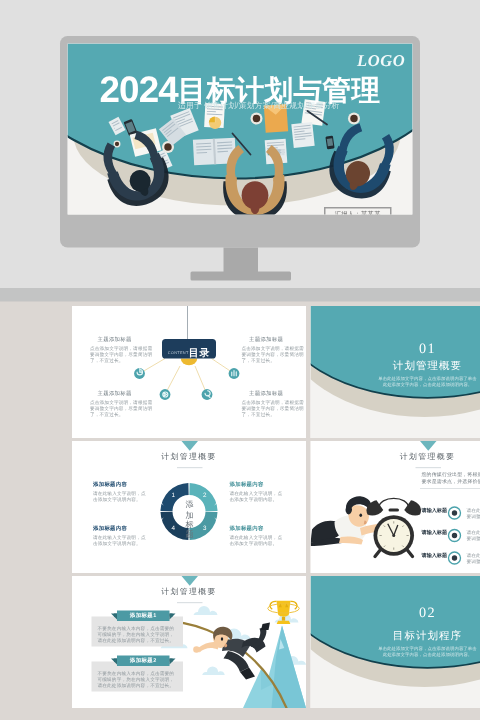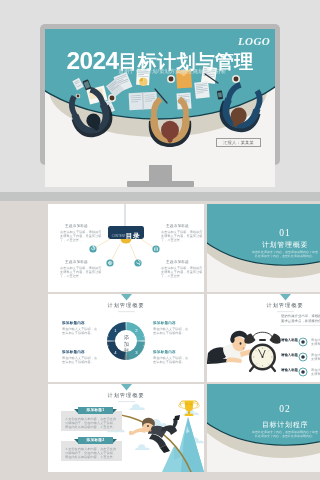--- a/index.html
+++ b/index.html
@@ -10,7 +10,7 @@
   .hero{position:absolute;left:0;top:0;width:320px;height:192px;background:#e0e0e0;}
   .shelf{position:absolute;left:0;top:192px;width:320px;height:9px;background:#c3c4c4;}
   .monitor{position:absolute;left:40px;top:24px;width:240px;height:141px;background:#b8b8b8;border-radius:5px;box-sizing:border-box;}
-  .screen{position:absolute;left:5px;top:5px;width:230px;height:158px;background:#f4f3f1;overflow:hidden;}
+  .screen{position:absolute;left:5px;top:5px;width:230px;height:114px;background:#f4f3f1;overflow:hidden;}
   .stand-neck{position:absolute;left:149px;top:165px;width:23px;height:17px;background:#a9a9a9;}
   .stand-base{position:absolute;left:127px;top:181px;width:67px;height:6px;background:#a9a9a9;border-radius:1px;}
 

